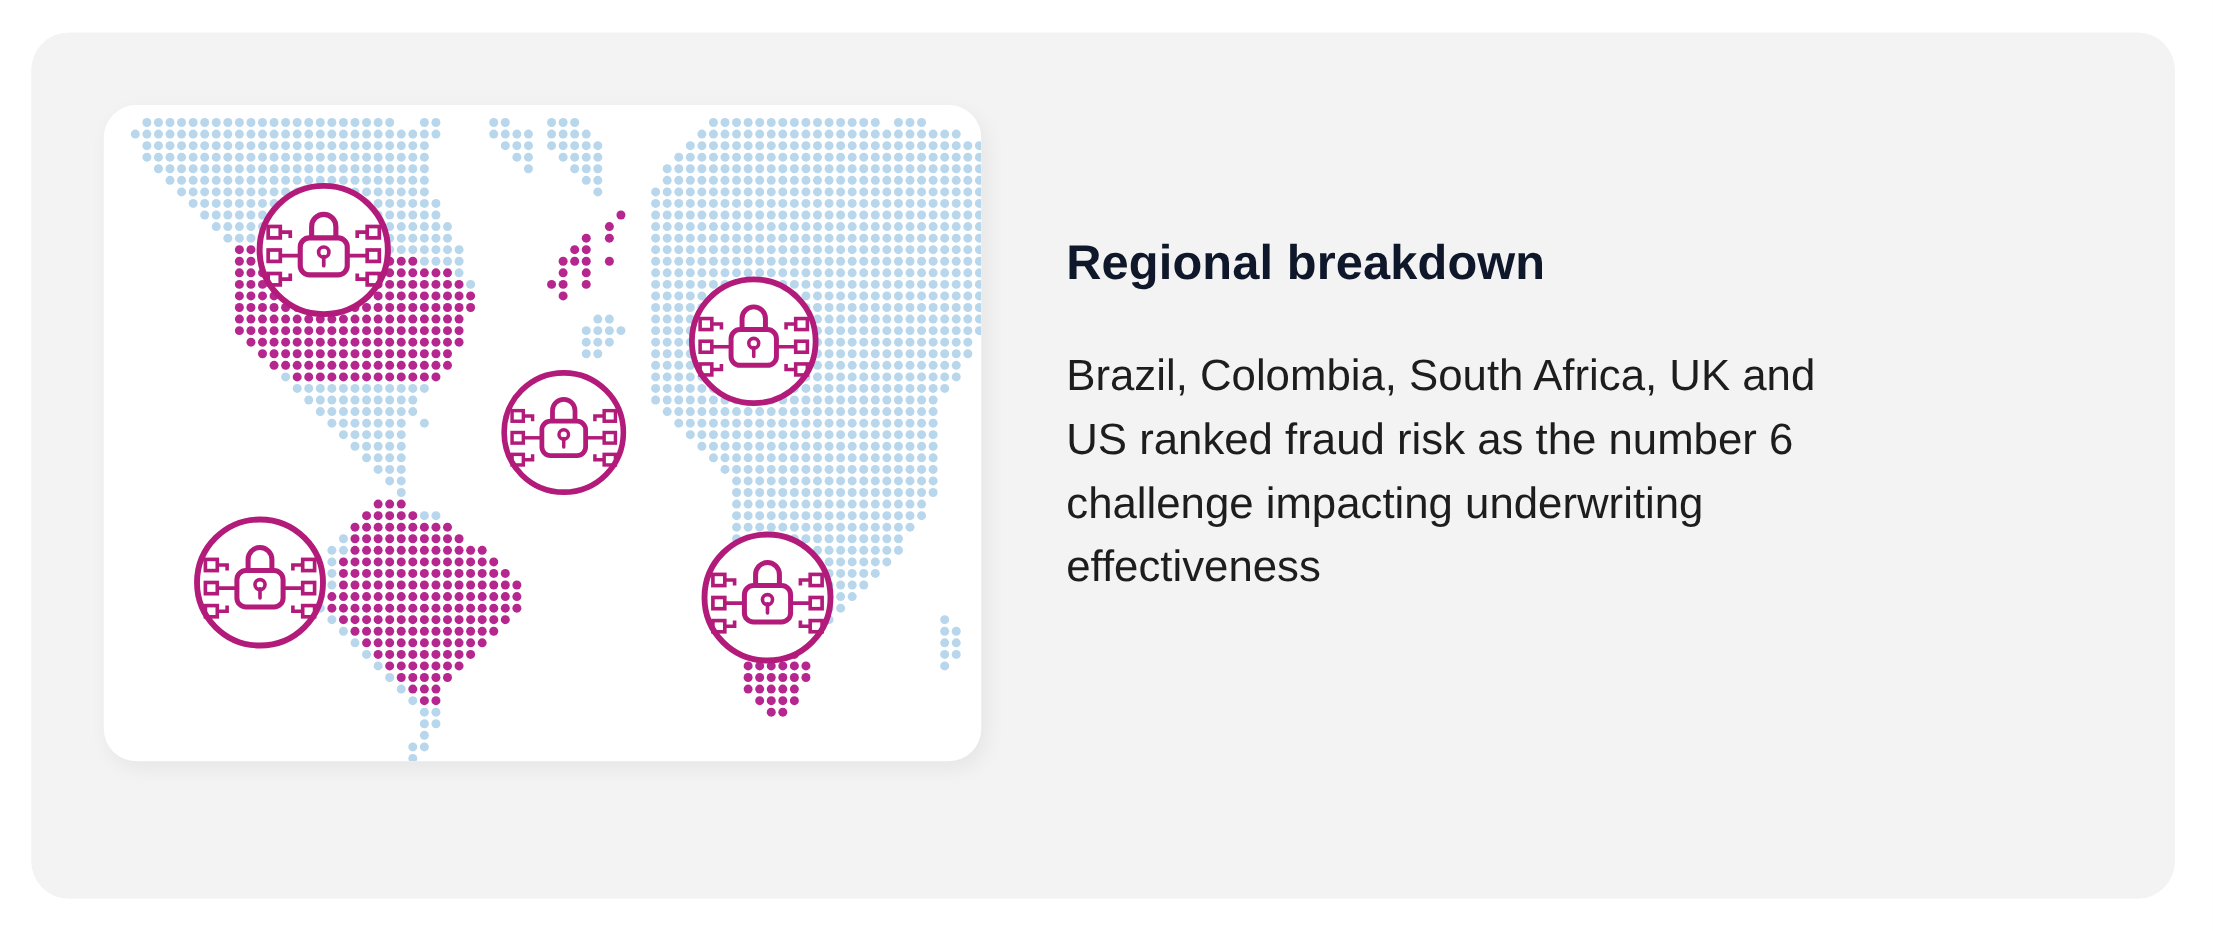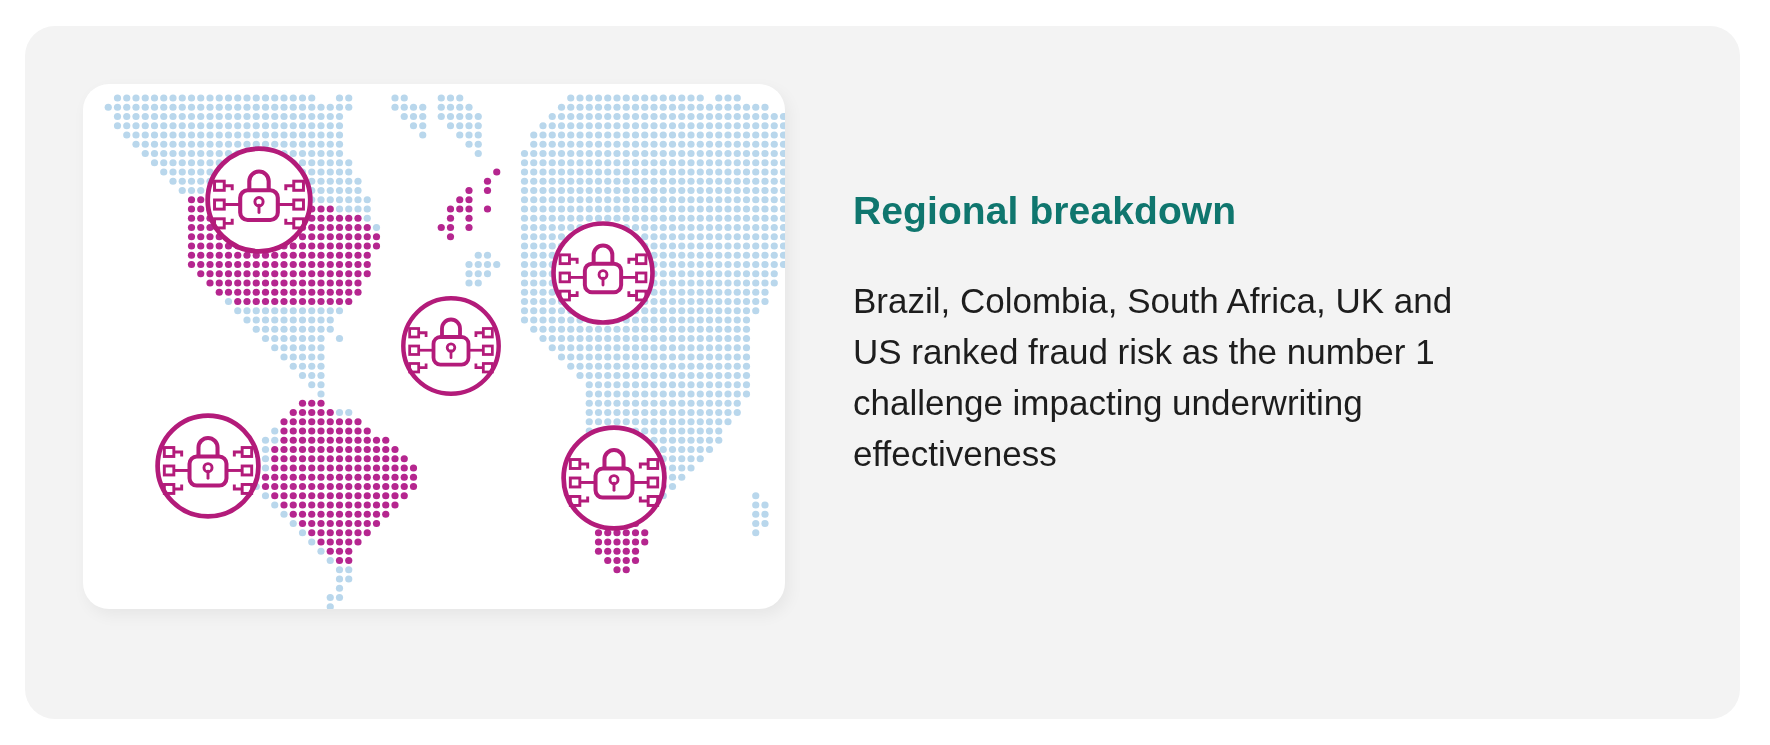--- a/index.html
+++ b/index.html
@@ -67,7 +67,7 @@
     font-size: 39px;
     font-weight: 600;
     letter-spacing: 0.1px;
-    color: #0f766e;
+    color: #0f172a;
     line-height: 1.1;
     white-space: nowrap;
   }

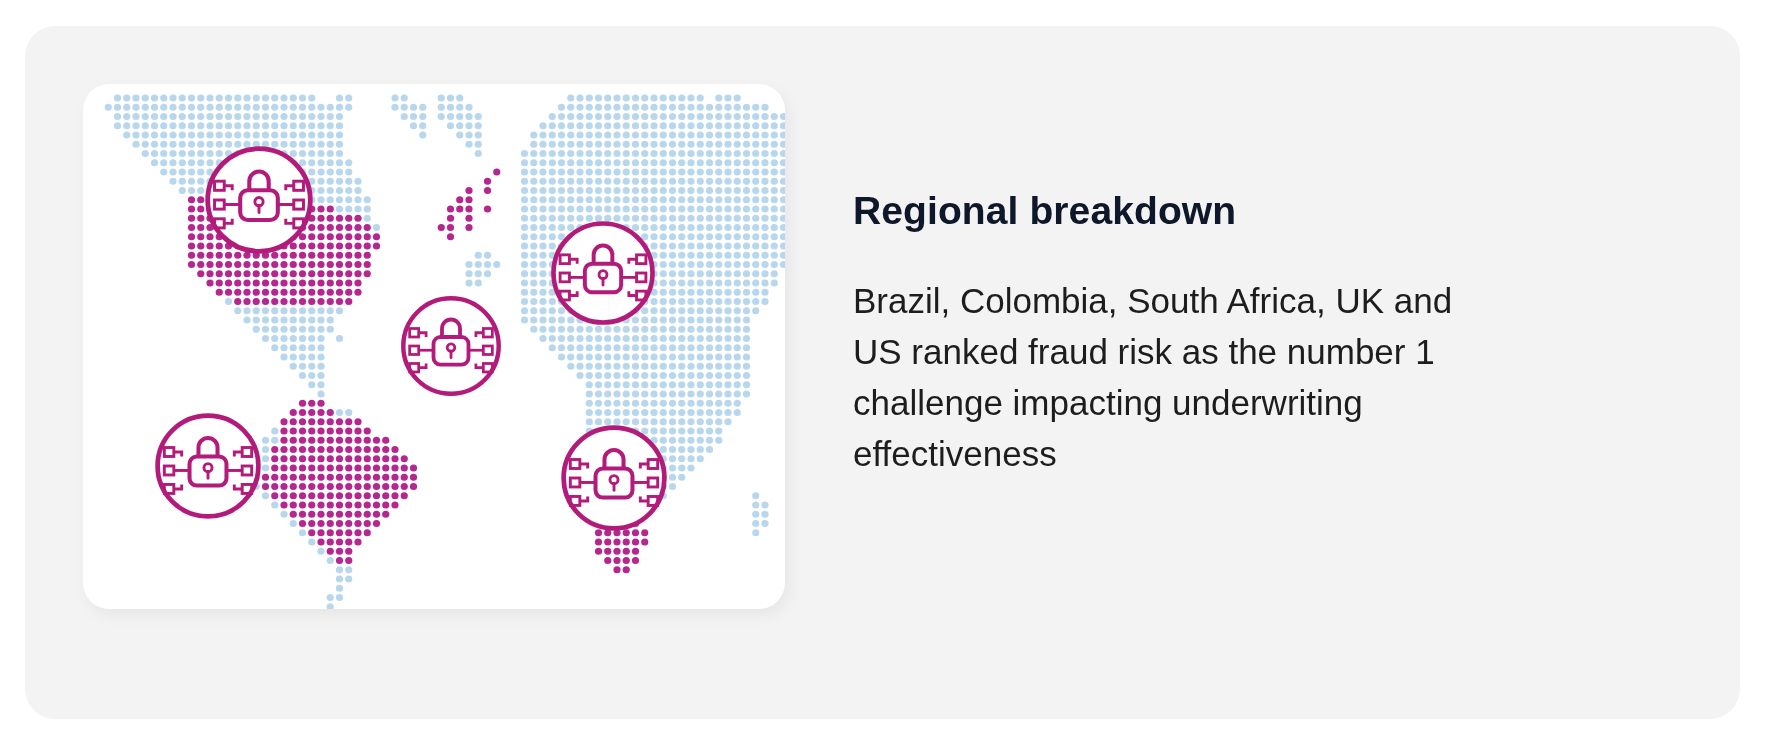--- a/index.html
+++ b/index.html
@@ -2020,7 +2020,7 @@
 
     <div class="text-col">
       <h2 class="heading">Regional breakdown</h2>
-      <p class="body-copy">Brazil, Colombia, South Africa, UK and US ranked fraud risk as the number 1 challenge impacting underwriting effectiveness</p>
+      <p class="body-copy">Brazil, Colombia, South Africa, UK and US ranked fraud risk as the number 6 challenge impacting underwriting effectiveness</p>
     </div>
 
   </div>

